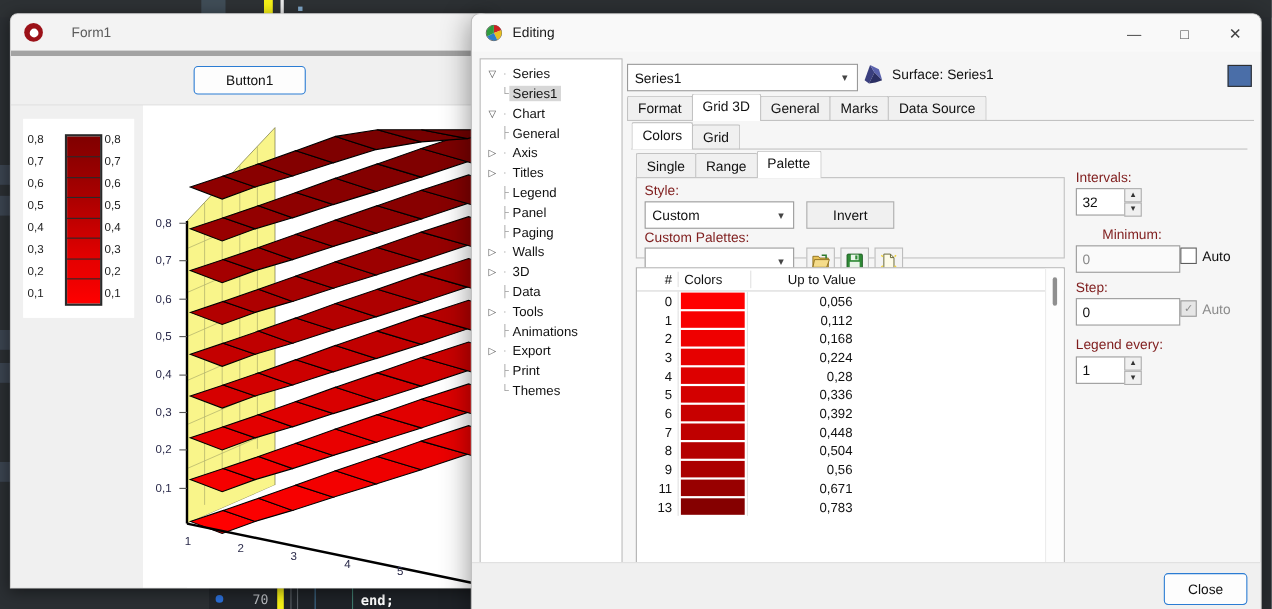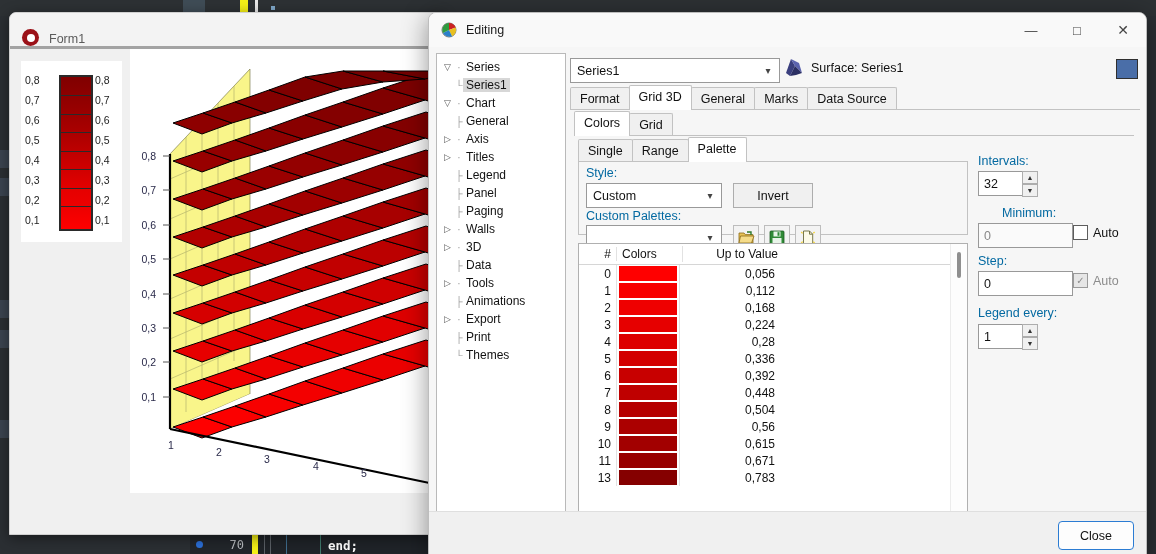--- a/index.html
+++ b/index.html
@@ -46,8 +46,8 @@
     overflow:hidden;
   }
   #form1 .titlebar{
-    height:33px;background:#f3f3f3;border-bottom:3px solid #a3a3a3;
-    display:flex;align-items:flex-end;padding-left:12px;gap:10px;
+    height:33px;background:#f3f3f3;border-bottom:5px solid #a3a3a3;
+    display:flex;align-items:center;padding-left:12px;gap:26px;
   }
   #form1 .title-text{color:#5b5b5b;font-size:12.5px;}
   .delphi-icon{width:17px;height:17px;border-radius:50%;background:#9b1118;

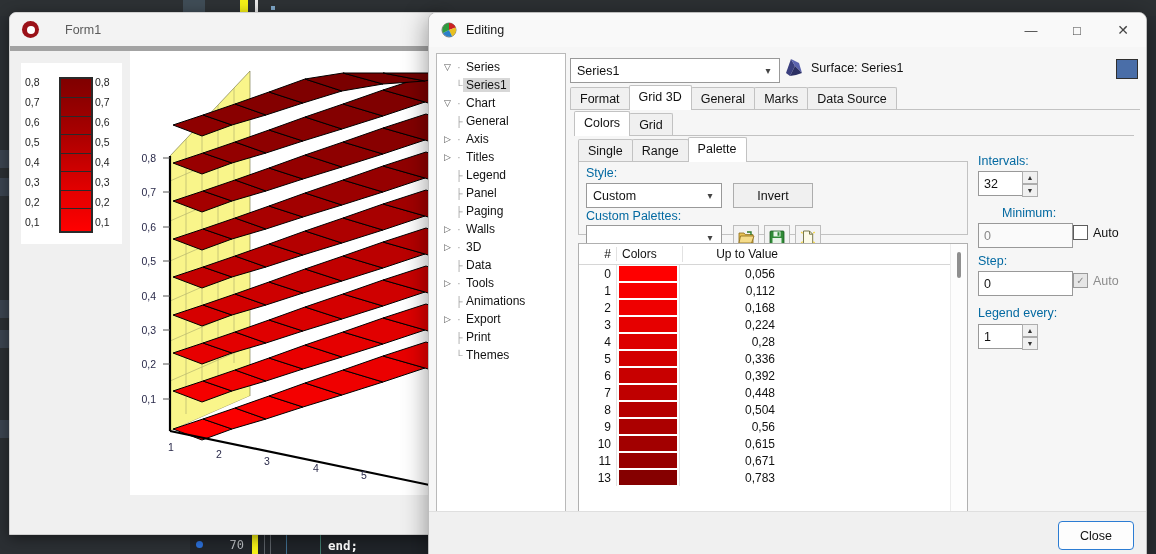--- a/index.html
+++ b/index.html
@@ -217,6 +217,9 @@
         <div class="inner"></div>
       </div>
     <div class="title-text">Form1</div>
+  </div>
+  <div class="toolbar">
+    <div class="btn1">Button1</div>
   </div>
 
   <div class="canvas">

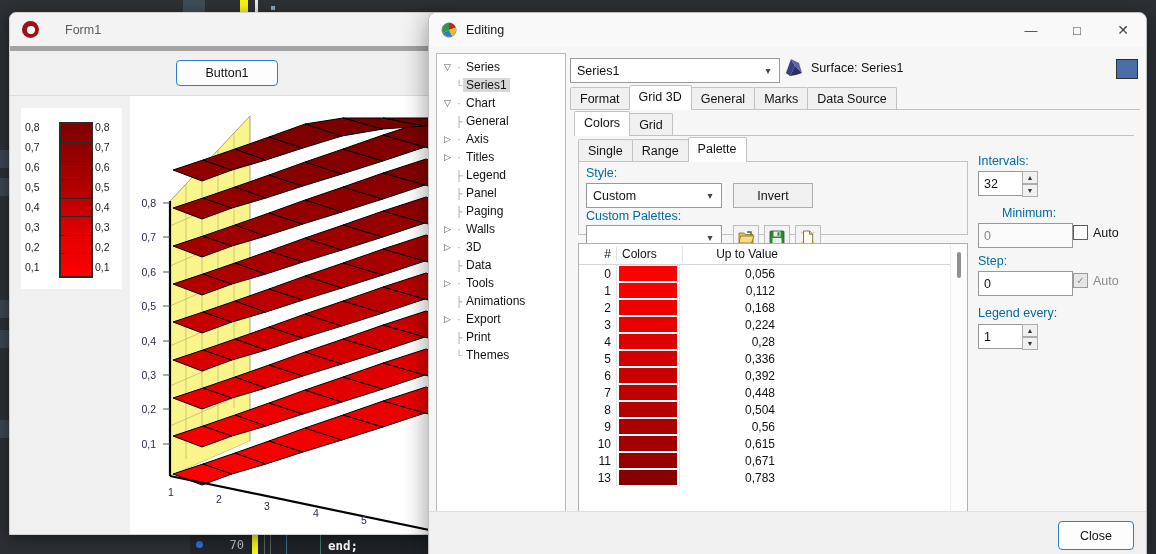--- a/index.html
+++ b/index.html
@@ -134,7 +134,7 @@
 
   .panelbox{position:absolute;border:1px solid #c2c2c2;background:#f6f6f6;}
 
-  .flabel{position:absolute;font-size:12.5px;color:#0369a1;}
+  .flabel{position:absolute;font-size:12.5px;color:#7f1d1d;}
   .tbox{position:absolute;background:#fff;border:1px solid #999;height:23px;
      display:flex;align-items:center;padding-left:5px;font-size:12.5px;color:#111;}
   .tbox.grey{color:#888;background:#fafafa;}

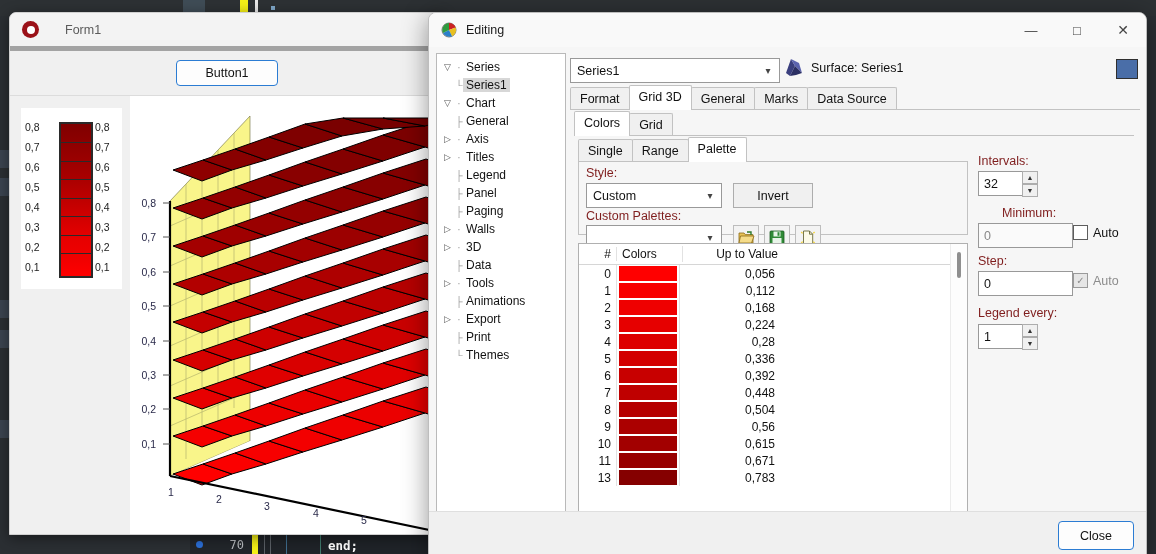--- a/index.html
+++ b/index.html
@@ -645,13 +645,6 @@
               <div class="c-val">0,56</div>
             </div>
             <div class="grow">
-              <div class="c-idx">10</div>
-              <div class="c-col">
-                <div class="sw" style="background: rgb(162, 0, 0);"></div>
-              </div>
-              <div class="c-val">0,615</div>
-            </div>
-            <div class="grow">
               <div class="c-idx">11</div>
               <div class="c-col">
                 <div class="sw" style="background: rgb(152, 0, 0);"></div>

